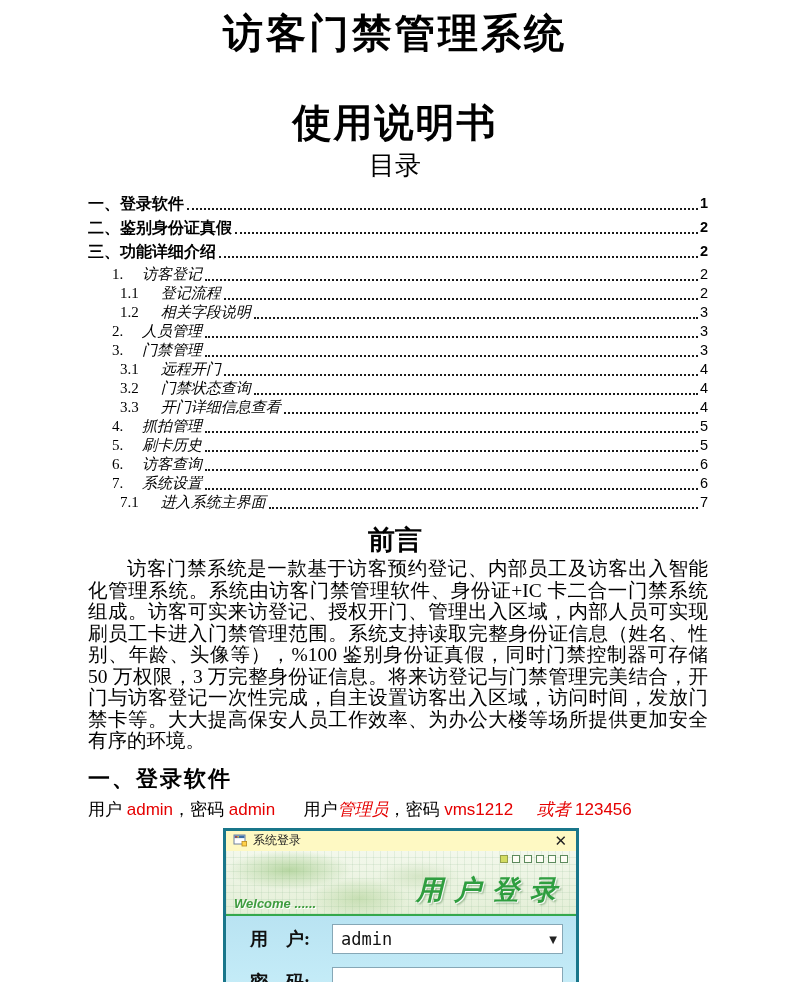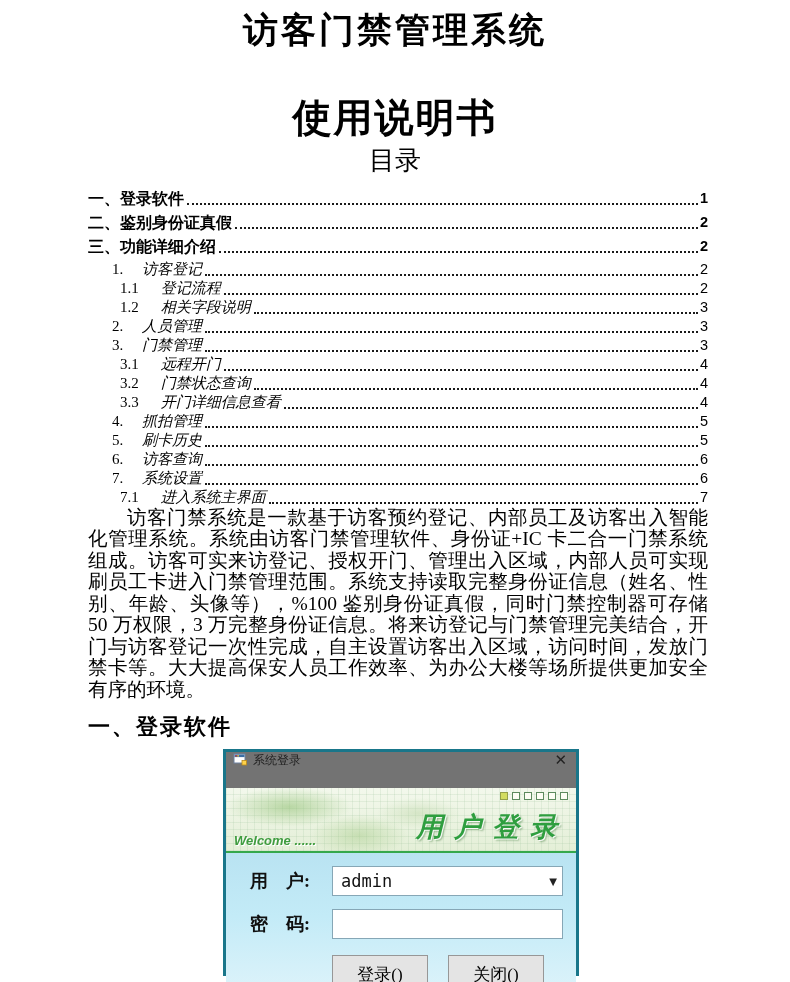--- a/index.html
+++ b/index.html
@@ -15,7 +15,7 @@
   
   .doc-title {
     margin-top:12px; text-align:center;
-    font-size:35px; font-weight:bold; line-height:1.08;
+    font-size:40px; font-weight:bold; line-height:1.08;
     letter-spacing:3px;
   }
   .doc-subtitle {

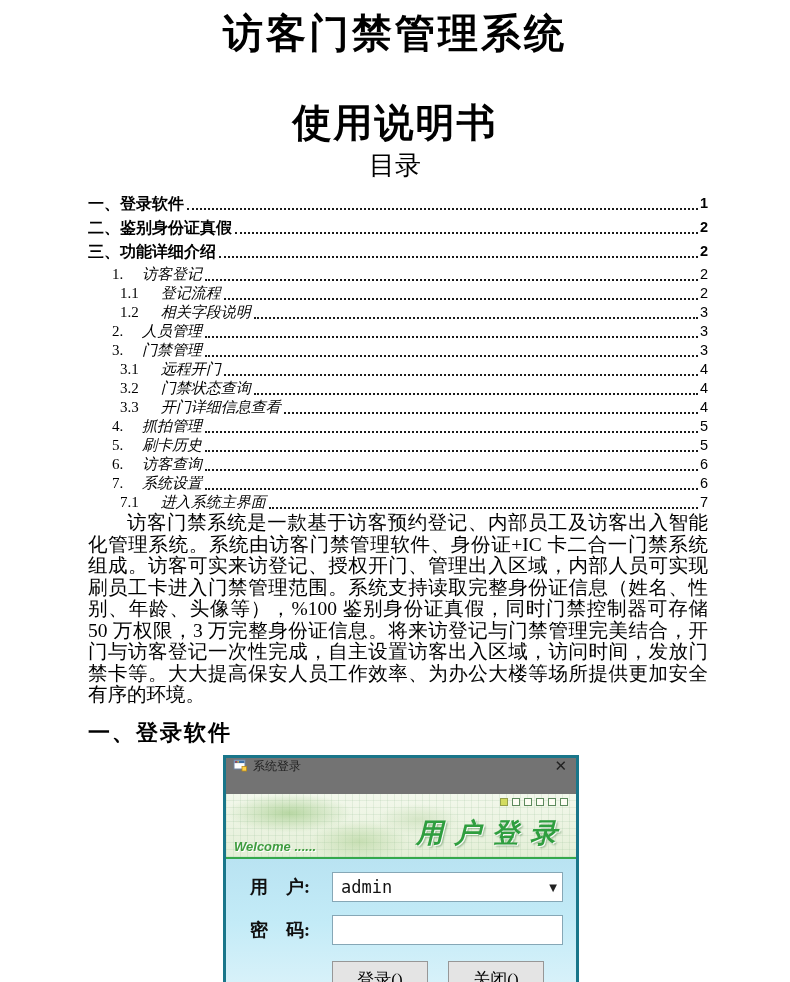--- a/index.html
+++ b/index.html
@@ -217,6 +217,7 @@
       </div>
     </div>
 
+  <div class="preface-heading">前言</div>
   <div class="preface-body">访客门禁系统是一款基于访客预约登记、内部员工及访客出入智能化管理系统。系统由访客门禁管理软件、身份证+IC 卡二合一门禁系统组成。访客可实来访登记、授权开门、管理出入区域，内部人员可实现刷员工卡进入门禁管理范围。系统支持读取完整身份证信息（姓名、性别、年龄、头像等），%100 鉴别身份证真假，同时门禁控制器可存储 50 万权限，3 万完整身份证信息。将来访登记与门禁管理完美结合，开门与访客登记一次性完成，自主设置访客出入区域，访问时间，发放门禁卡等。大大提高保安人员工作效率、为办公大楼等场所提供更加安全有序的环境。</div>
 
   <div class="section-heading">一、登录软件</div>

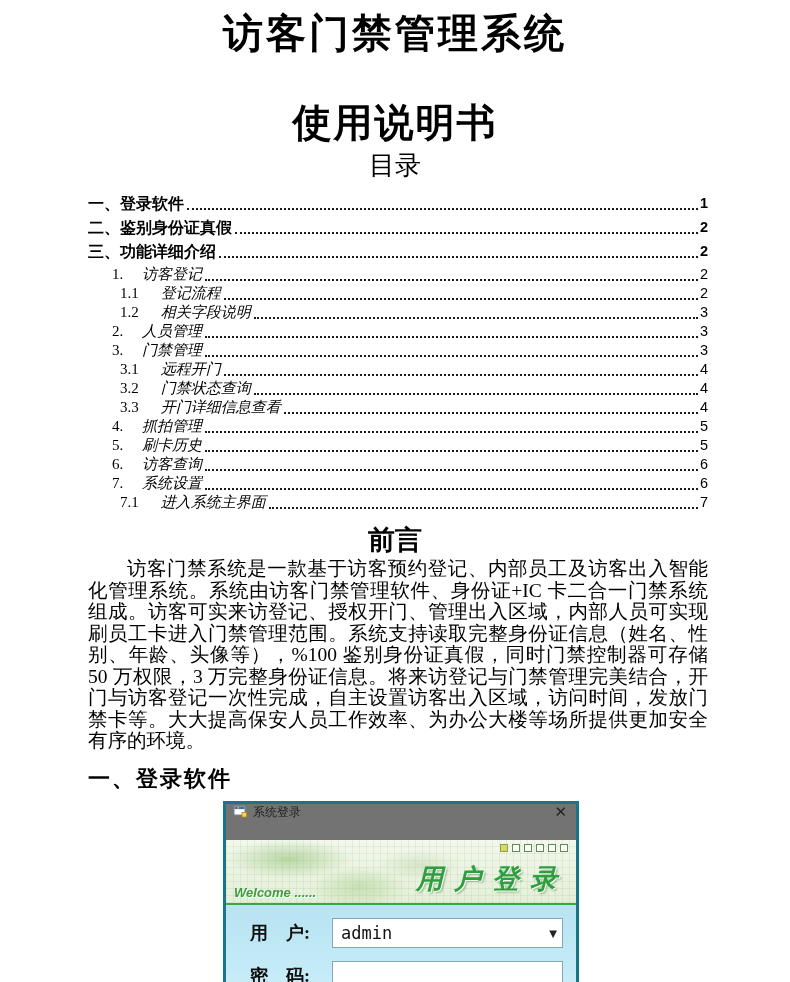--- a/index.html
+++ b/index.html
@@ -221,6 +221,7 @@
   <div class="preface-body">访客门禁系统是一款基于访客预约登记、内部员工及访客出入智能化管理系统。系统由访客门禁管理软件、身份证+IC 卡二合一门禁系统组成。访客可实来访登记、授权开门、管理出入区域，内部人员可实现刷员工卡进入门禁管理范围。系统支持读取完整身份证信息（姓名、性别、年龄、头像等），%100 鉴别身份证真假，同时门禁控制器可存储 50 万权限，3 万完整身份证信息。将来访登记与门禁管理完美结合，开门与访客登记一次性完成，自主设置访客出入区域，访问时间，发放门禁卡等。大大提高保安人员工作效率、为办公大楼等场所提供更加安全有序的环境。</div>
 
   <div class="section-heading">一、登录软件</div>
+  <div class="credentials"><span>用户 </span><span class="red">admin</span><span>，密码 </span><span class="red">admin</span><span>      用户</span><span class="red kai">管理员</span><span>，密码 </span><span class="red">vms1212</span><span>     </span><span class="red kai">或者 </span><span class="red">123456</span></div>
 
   <div class="dialog">
     <div class="titlebar">

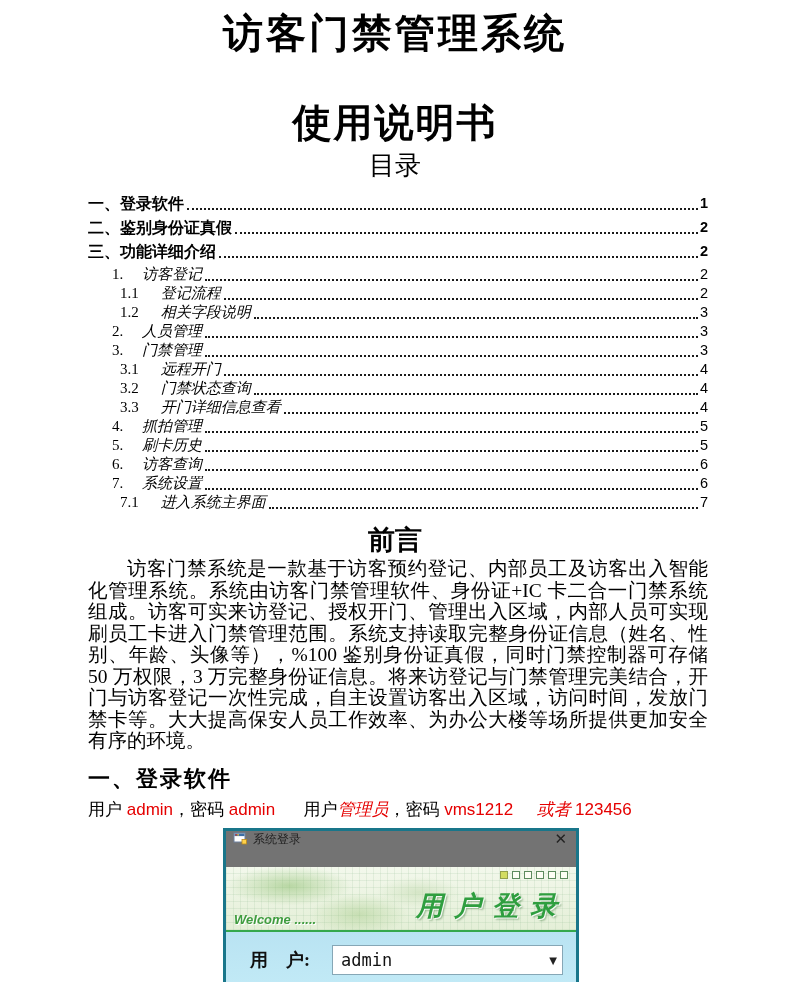--- a/index.html
+++ b/index.html
@@ -59,7 +59,7 @@
     background:#fff;
     display:flex; flex-direction:column;
   }
-  .titlebar { height:36px; background:#737373; display:flex; align-items:flex-start; padding:0 7px; flex:0 0 auto; }
+  .titlebar { height:20px; background:#fef9c3; display:flex; align-items:center; padding:0 7px; flex:0 0 auto; }
   .titlebar .win-icon { width:15px; height:15px; margin-right:5px; flex:0 0 auto; }
   .titlebar .win-title { flex:1; font-size:12px; color:#222; font-family:"Liberation Sans","DejaVu Sans",sans-serif; }
   .titlebar .win-close { font-size:15px; color:#222; cursor:default; line-height:1; padding:0 2px; font-family:"Liberation Sans","DejaVu Sans",sans-serif; }

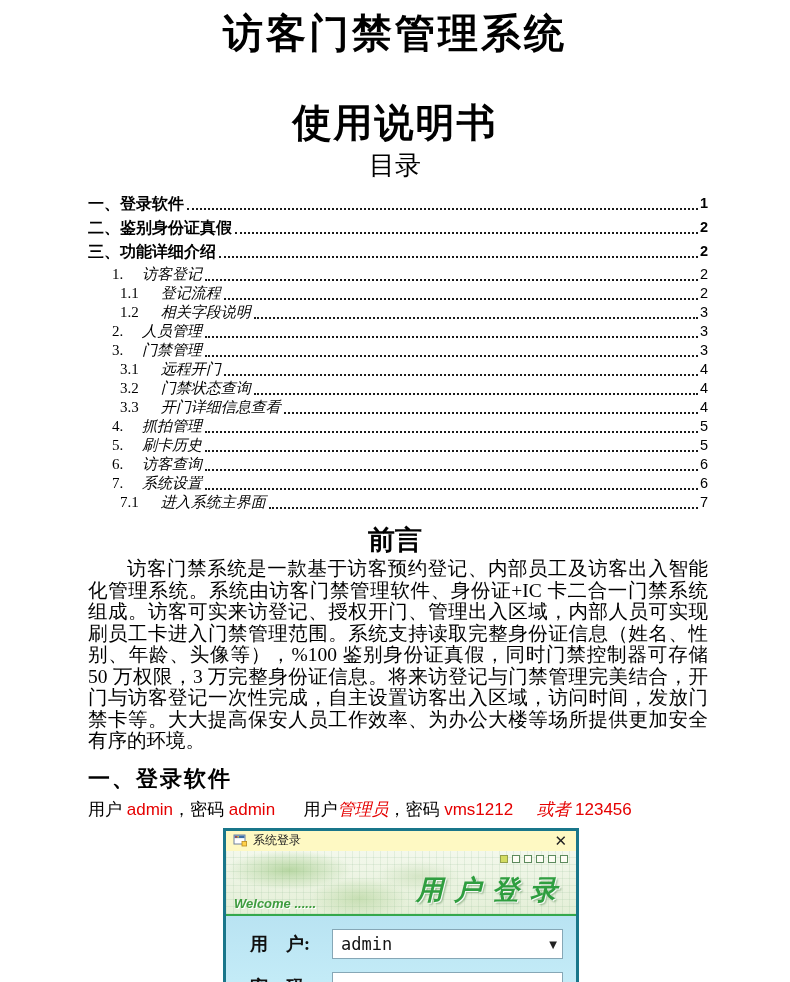--- a/index.html
+++ b/index.html
@@ -94,7 +94,7 @@
     background:linear-gradient(#b9e3f2,#c3ebf7 45%,#ddf3fa);
     padding:8px 13px 0 24px;
   }
-  .field-row { display:flex; align-items:center; margin-top:5px; }
+  .field-row { display:flex; align-items:center; }
   .field-row.pwd { margin-top:13px; }
   .field-label { width:82px; font-size:18px; font-weight:bold; color:#101010; flex:0 0 auto; }
   .combo, .textbox {

